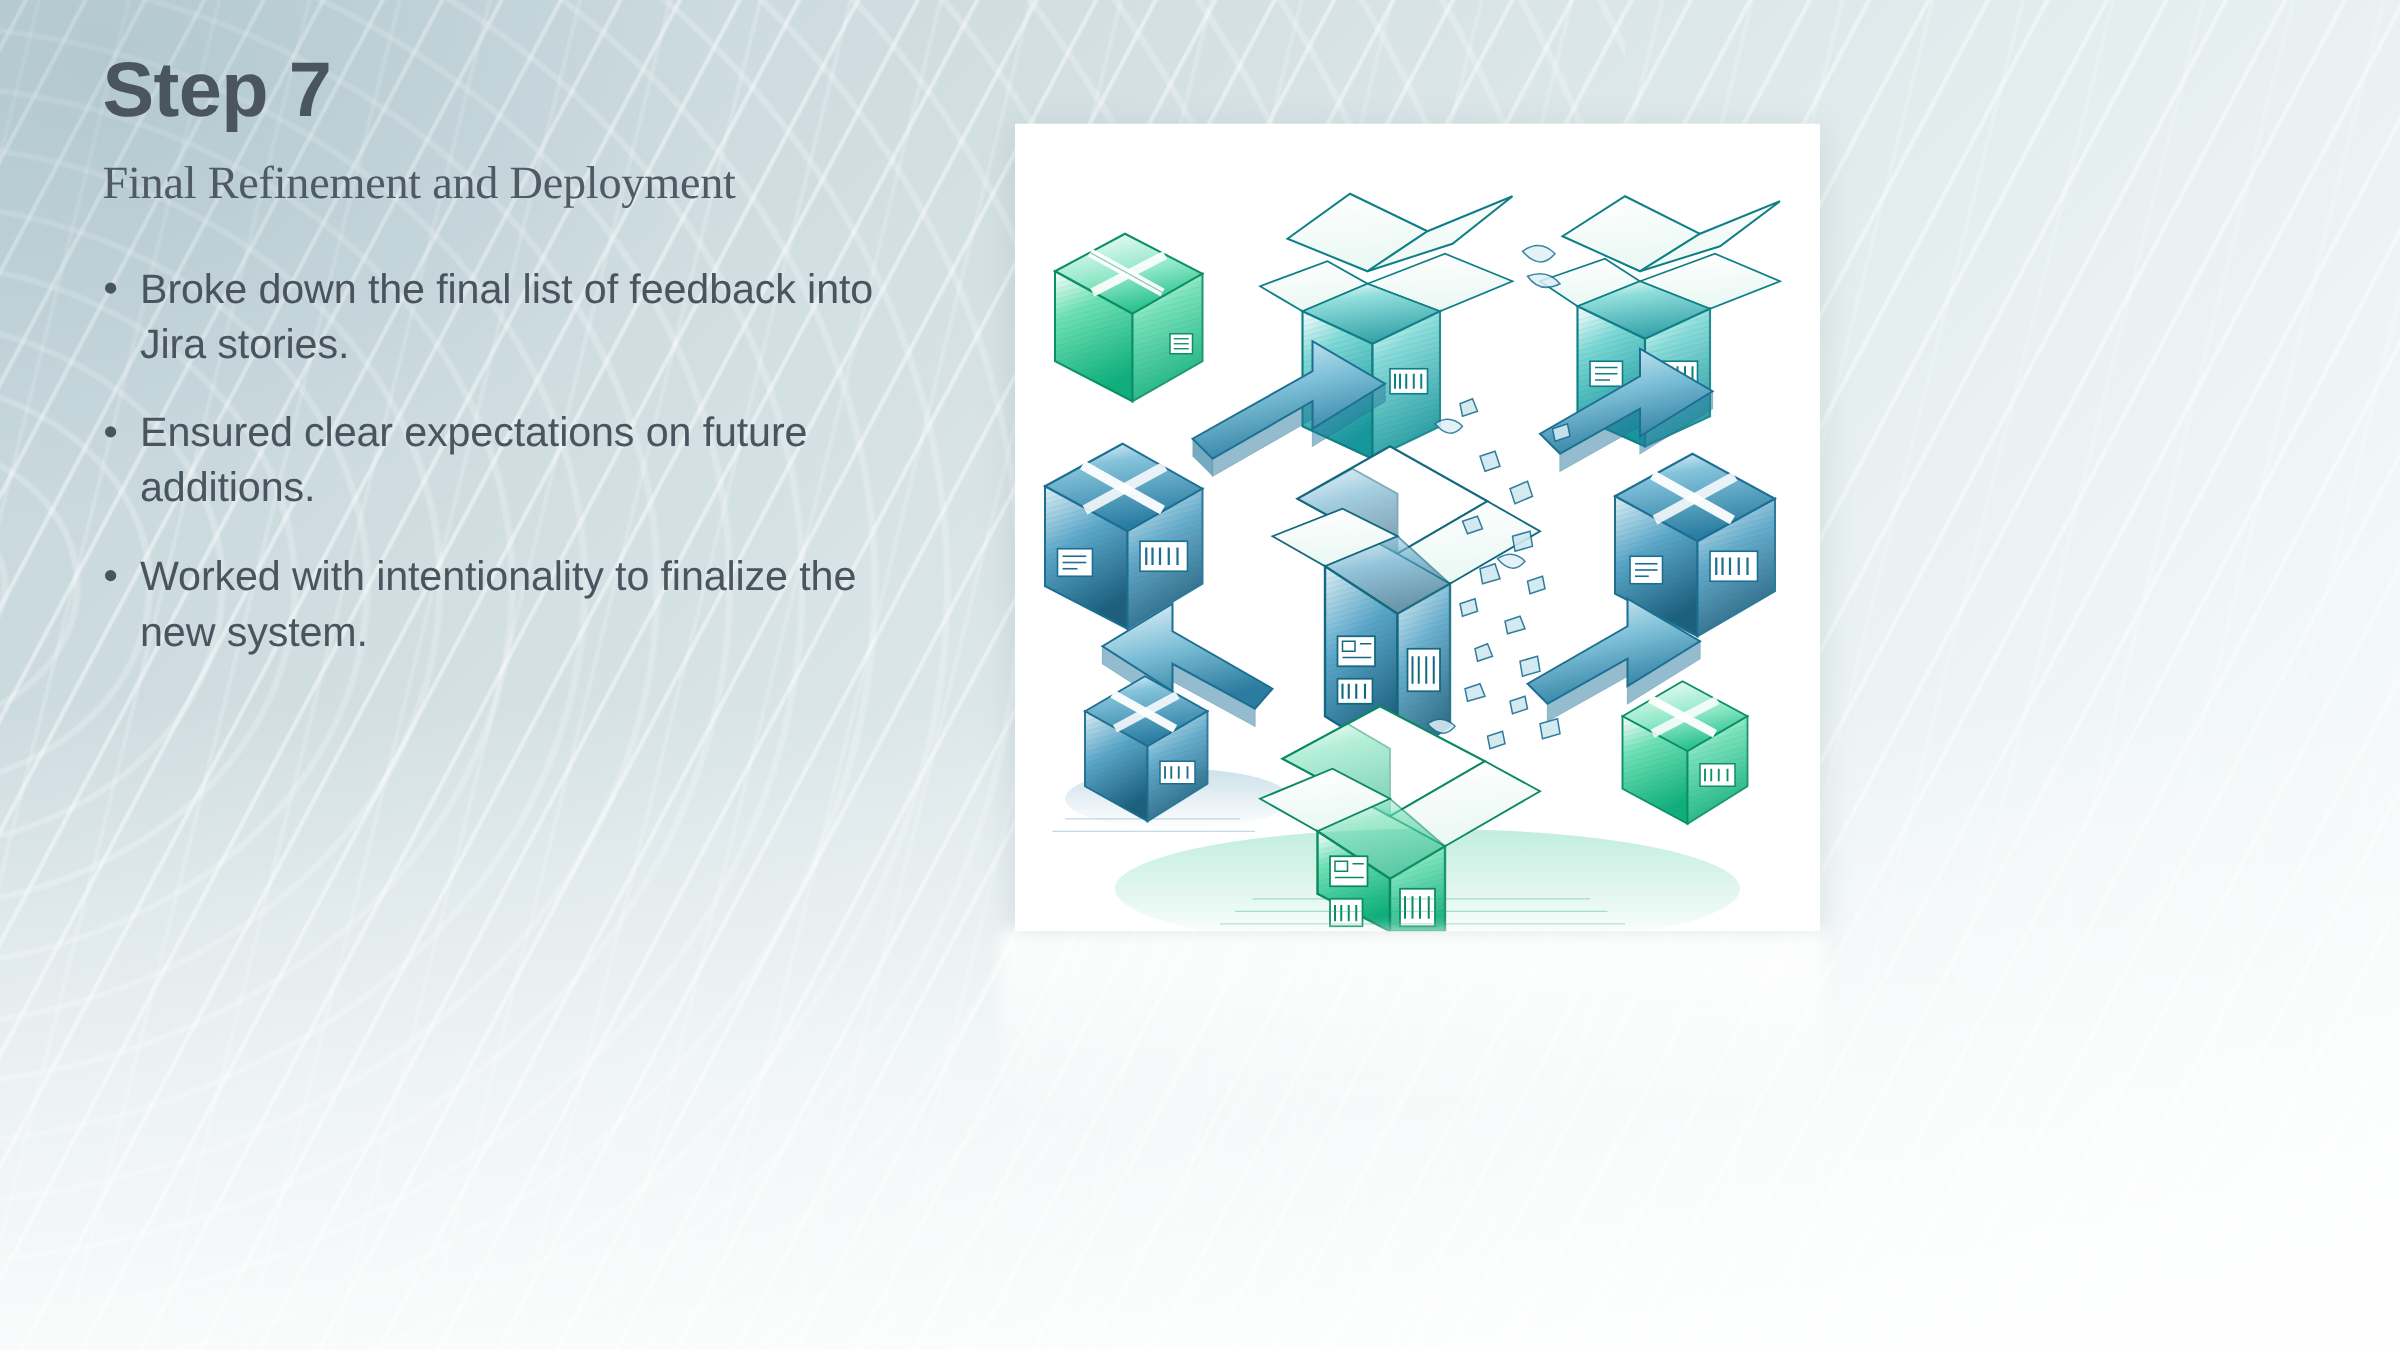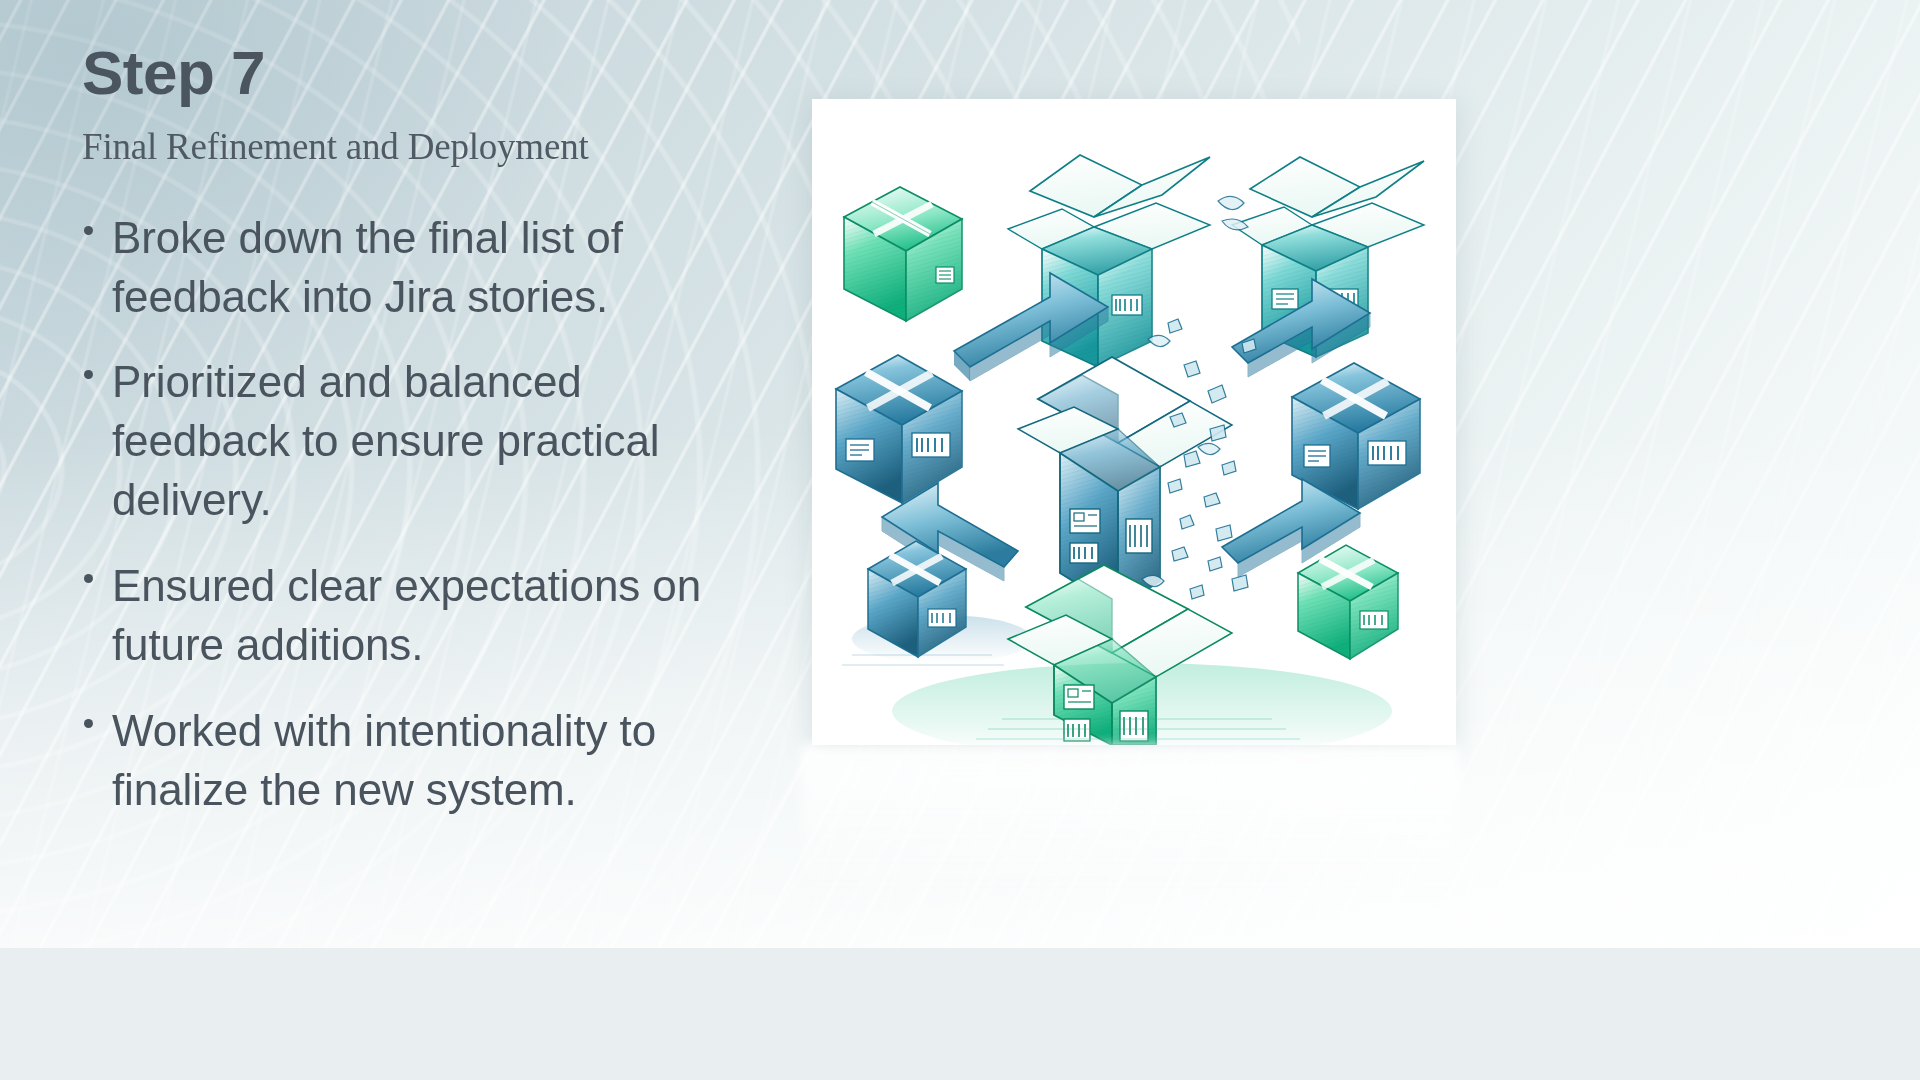--- a/index.html
+++ b/index.html
@@ -9,7 +9,7 @@
     background:#e9eef0;
   }
   #slide{
-    position:relative;width:1920px;height:948px;overflow:hidden;
+    position:relative;width:1920px;height:1080px;overflow:hidden;
     background:
       linear-gradient(135deg,#c3d5db 0%,#cbdadf 18%,#d7e3e6 38%,#e5eeef 58%,#f2f7f7 78%,#fbfdfd 100%);
   }

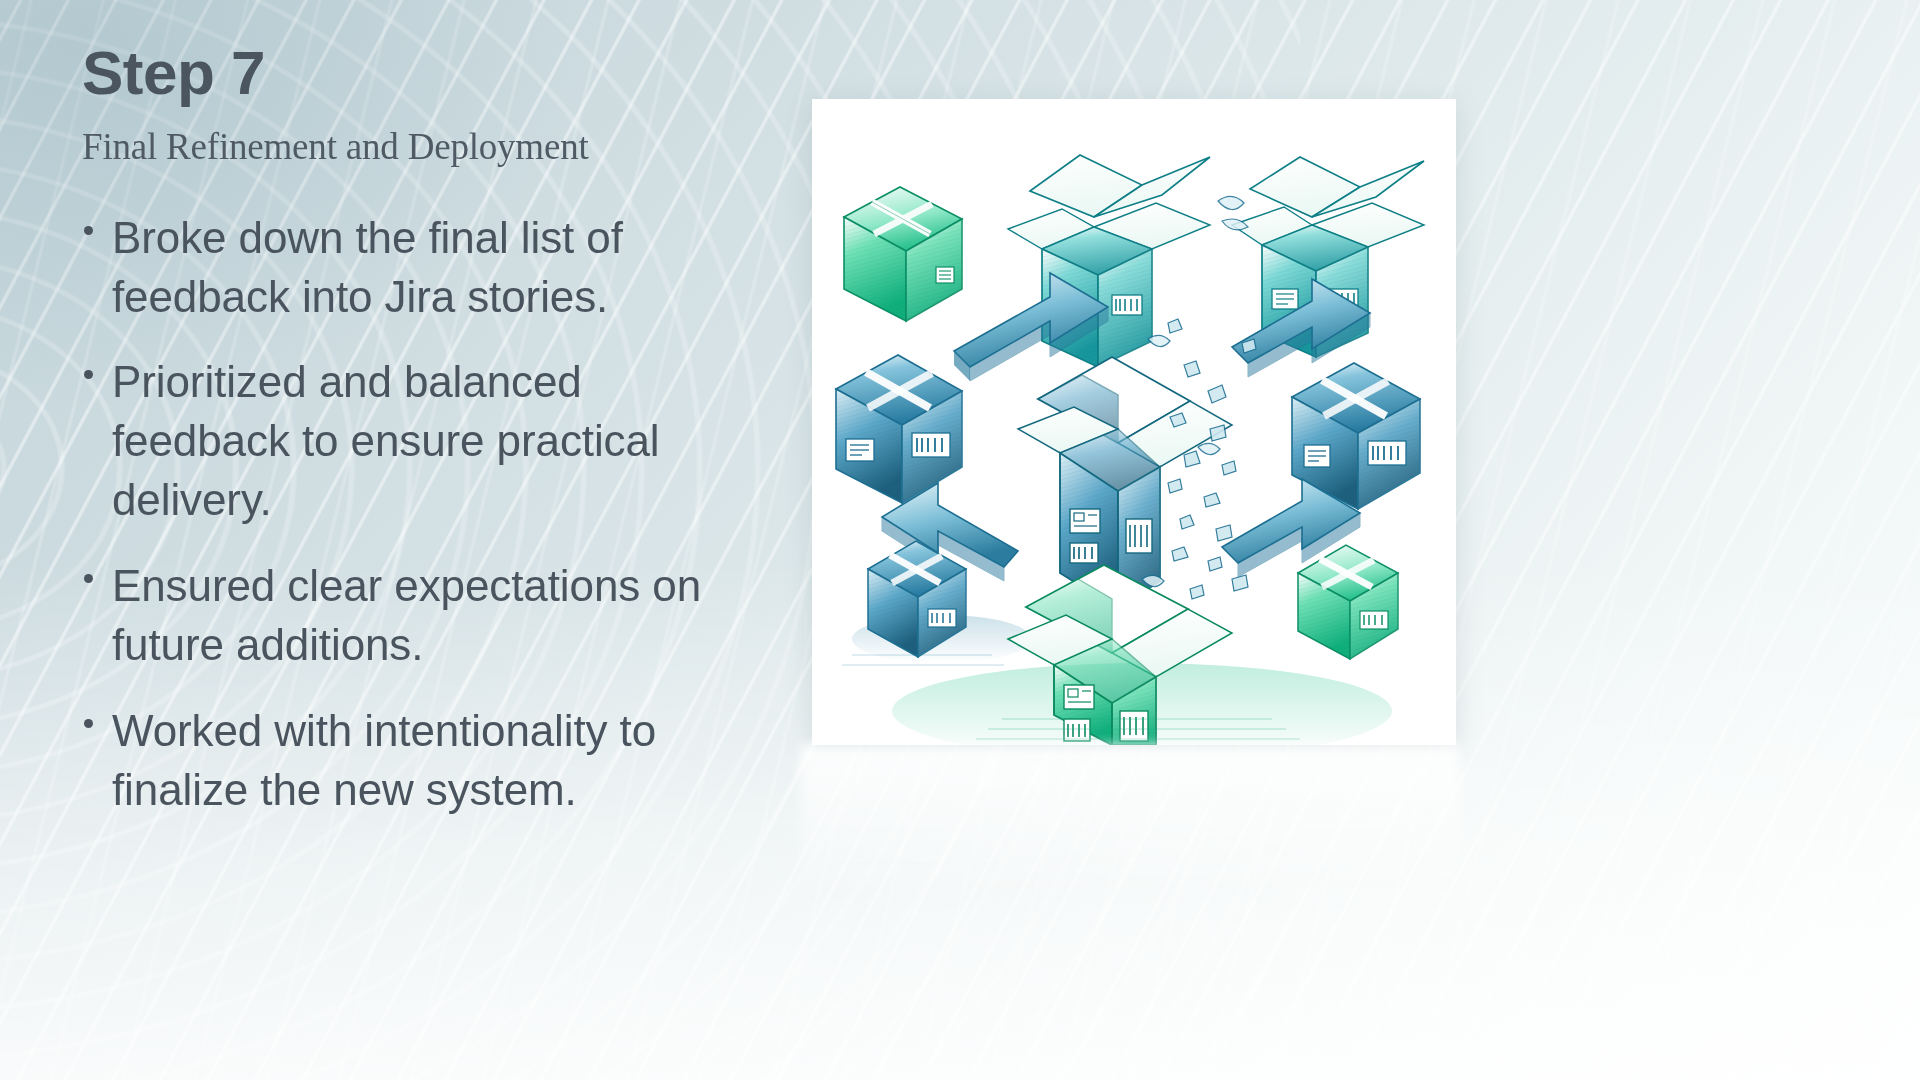--- a/index.html
+++ b/index.html
@@ -70,7 +70,7 @@
   #bullets{list-style:none;margin:40px 0 0 0;padding:0;}
   #bullets li{
     position:relative;padding-left:30px;margin-bottom:27px;
-    font-size:44px;line-height:1.34;color:#4a545e;letter-spacing:-0.1px;
+    font-size:33px;line-height:1.34;color:#4a545e;letter-spacing:-0.1px;
   }
   #bullets li::before{
     content:"";position:absolute;left:2px;top:17px;

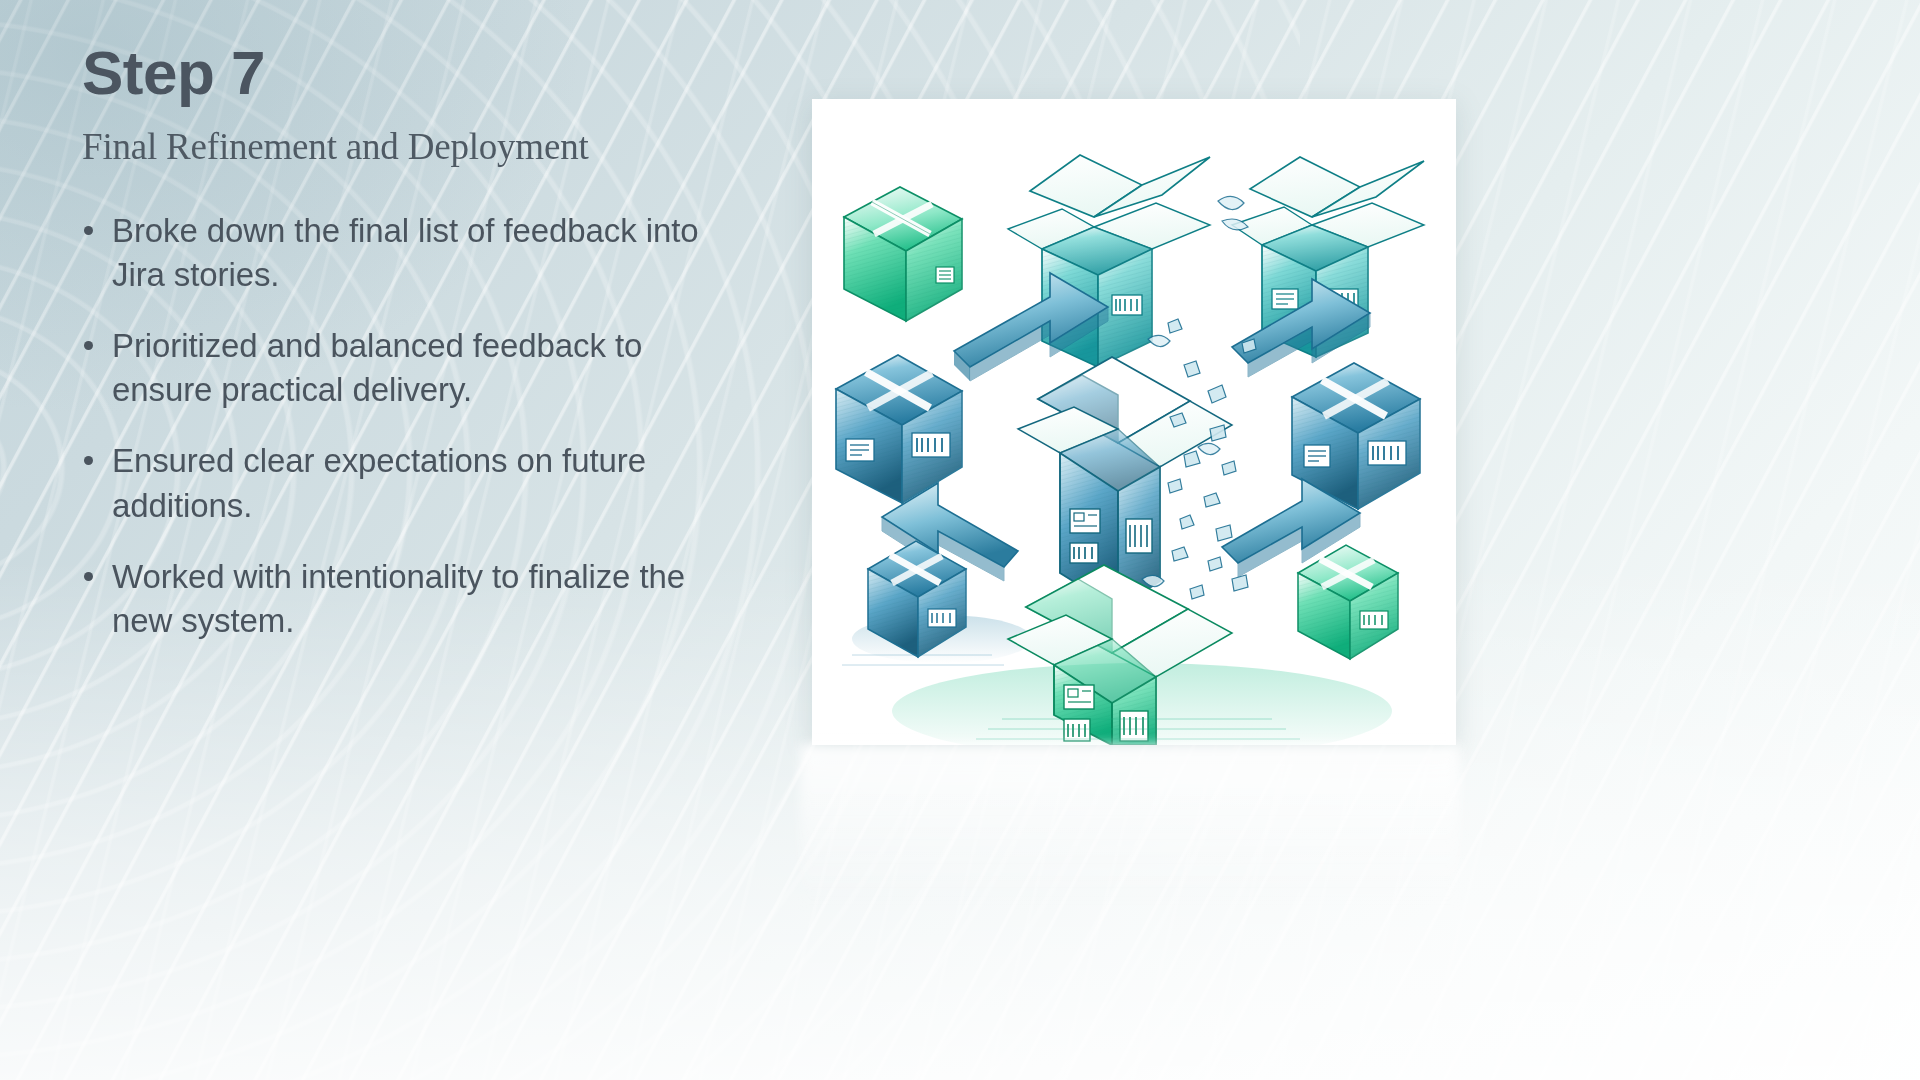--- a/index.html
+++ b/index.html
@@ -107,7 +107,6 @@
     <h2 id="subtitle">Final Refinement and Deployment</h2>
     <ul id="bullets">
       <li>Broke down the final list of feedback into Jira stories.</li>
-      <li>Prioritized and balanced feedback to ensure practical delivery.</li>
       <li>Ensured clear expectations on future additions.</li>
       <li>Worked with intentionality to finalize the new system.</li>
     </ul>

